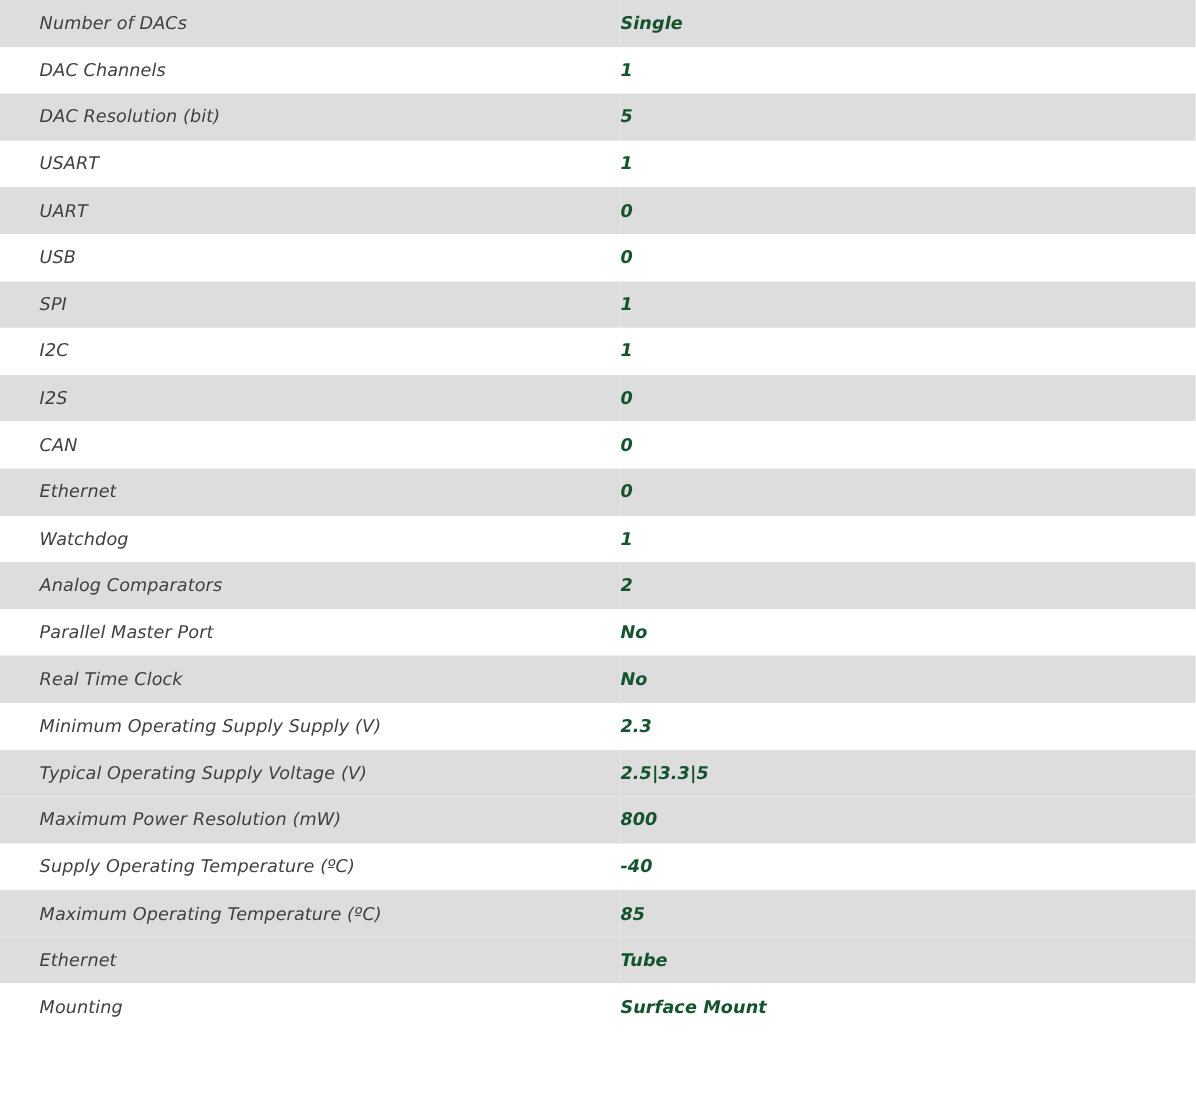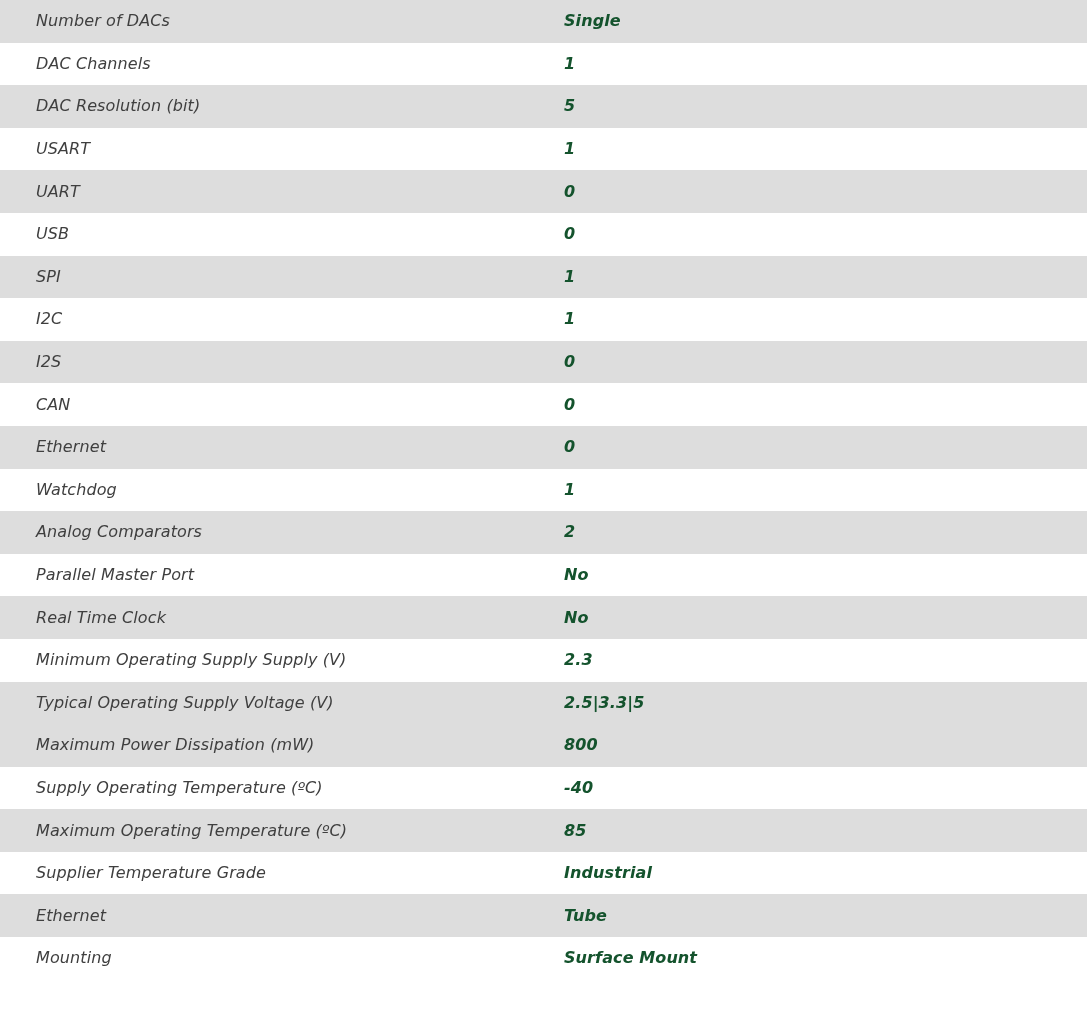--- a/index.html
+++ b/index.html
@@ -125,7 +125,7 @@
         <td class="value">2.5|3.3|5</td>
       </tr>
       <tr class="shaded">
-        <td class="label">Maximum Power Dissipation (mW)</td>
+        <td class="label">Maximum Power Resolution (mW)</td>
         <td class="value">800</td>
       </tr>
       <tr class="plain">

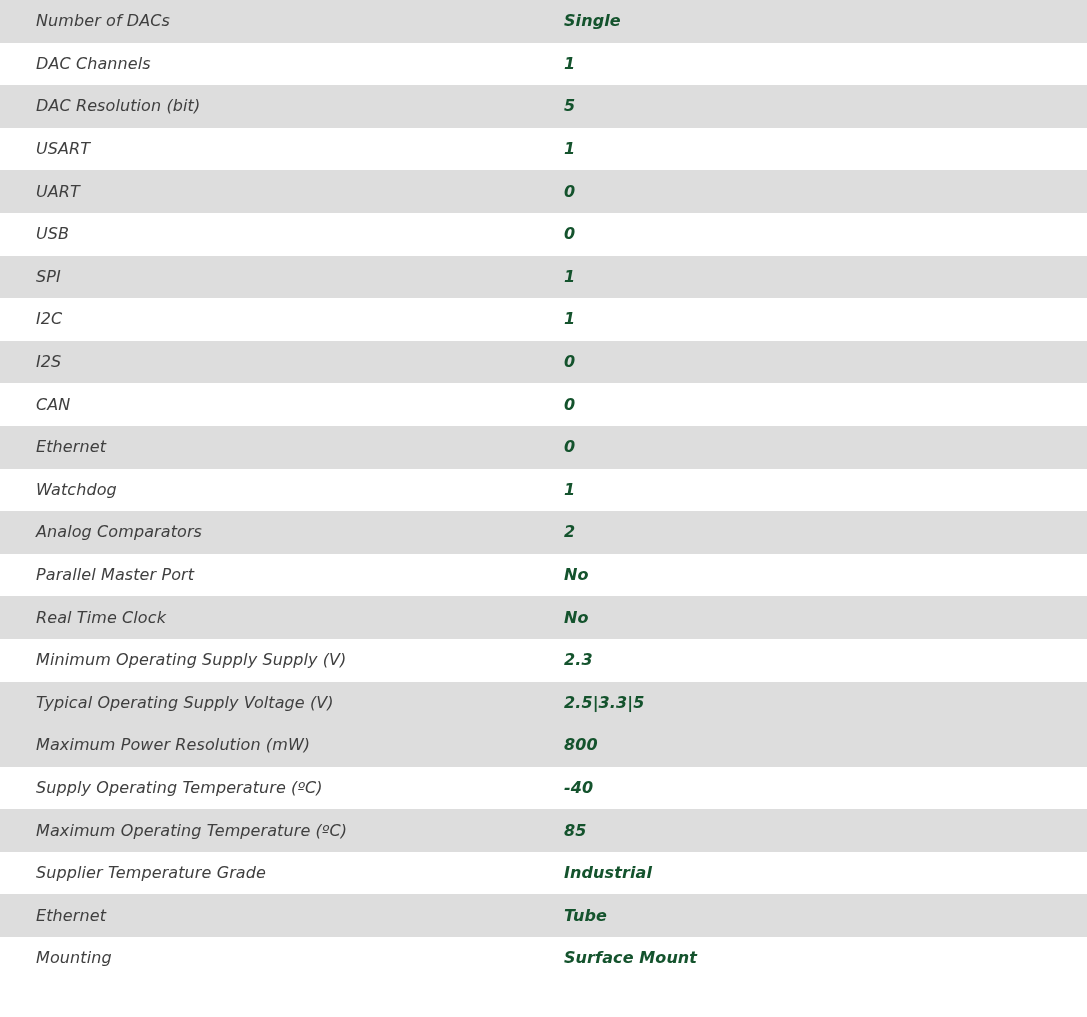--- a/index.html
+++ b/index.html
@@ -136,10 +136,6 @@
         <td class="label">Maximum Operating Temperature (ºC)</td>
         <td class="value">85</td>
       </tr>
-      <tr class="plain">
-        <td class="label">Supplier Temperature Grade</td>
-        <td class="value">Industrial</td>
-      </tr>
       <tr class="shaded">
         <td class="label">Ethernet</td>
         <td class="value">Tube</td>

